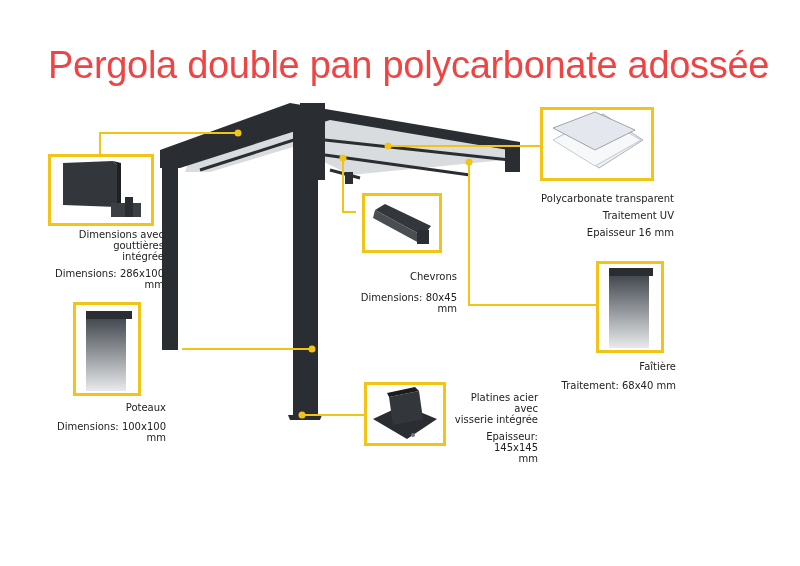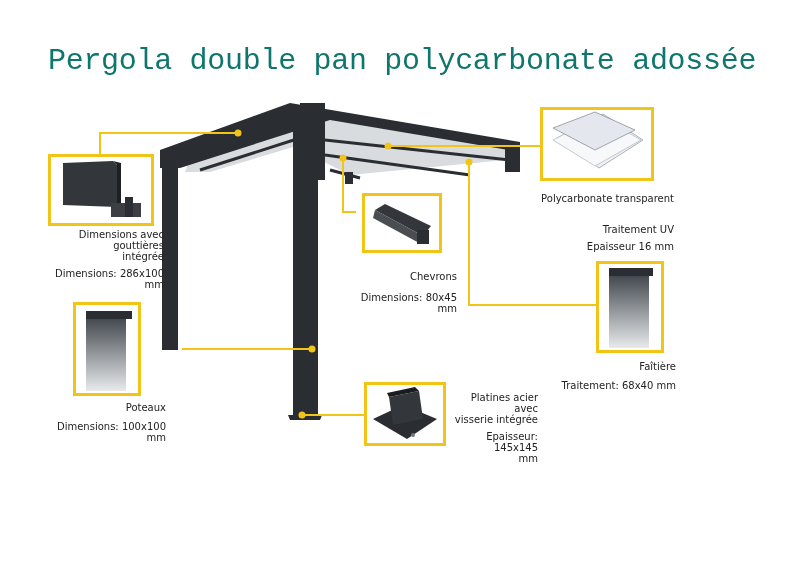--- a/index.html
+++ b/index.html
@@ -5,9 +5,9 @@
   html, body { margin: 0; padding: 0; background: #ffffff; }
   body { width: 800px; height: 566px; position: relative; overflow: hidden;
          font-family: "DejaVu Sans", sans-serif; }
-  .title { position: absolute; left: 48px; top: 44px; font-size: 30px;
-           font-weight: normal; color: #0f766e; letter-spacing: -0.3px;
-           font-family: Liberation Mono, monospace; white-space: nowrap; }
+  .title { position: absolute; left: 48px; top: 44px; font-size: 38px;
+           font-weight: normal; color: #ef4444; letter-spacing: -0.3px;
+           font-family: Liberation Sans, sans-serif; white-space: nowrap; }
   svg.main { position: absolute; left: 0; top: 0; }
   .label { position: absolute; font-size: 10px; color: #222; text-align: right;
            font-family: "DejaVu Sans", sans-serif; line-height: 11px; }

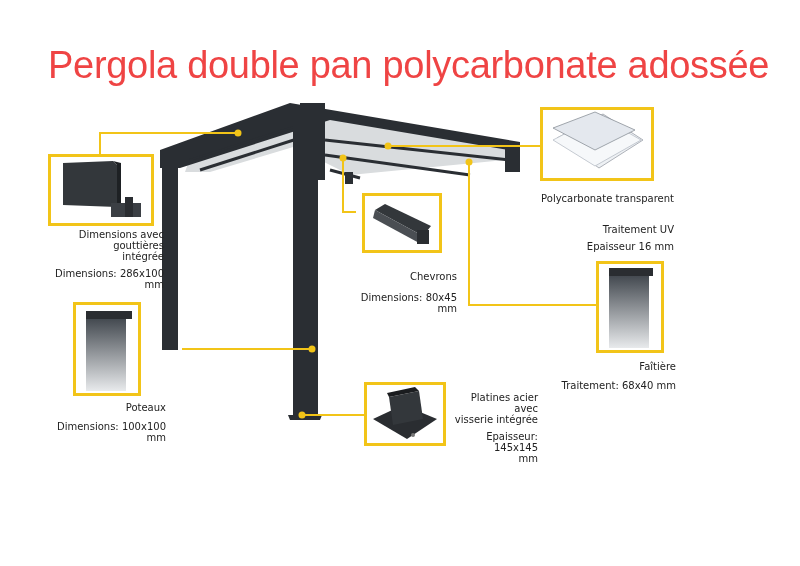--- a/index.html
+++ b/index.html
@@ -90,7 +90,7 @@
 </div>
 <div class="label" style="left:520px;top:193px;width:154px;">
   <div>Polycarbonate transparent</div>
-  <div style="margin-top:20px;">Traitement UV</div>
+  <div style="margin-top:6px;">Traitement UV</div>
   <div style="margin-top:6px;">Epaisseur 16 mm</div>
 </div>
 

